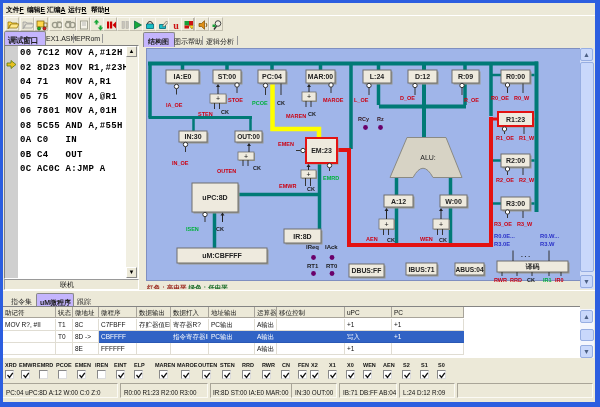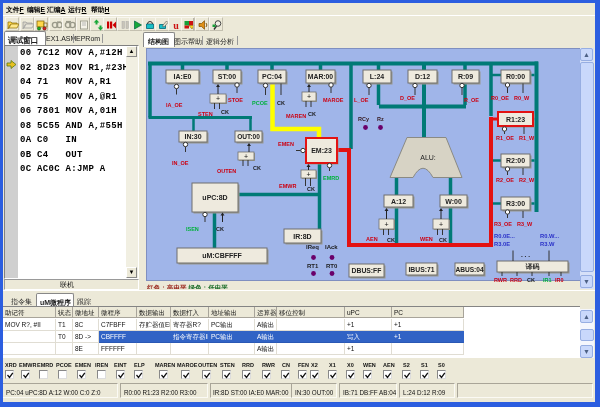--- a/index.html
+++ b/index.html
@@ -19,7 +19,7 @@
 .tb svg{position:absolute;left:1px;top:1px}
 
 .tabtxt{font-size:7px;color:#222;white-space:nowrap}
-.tab-act{background:#ffffff;border:1px solid #888;border-bottom:none;border-radius:2px 2px 0 0}
+.tab-act{background:#c4b5fd;border:1px solid #888;border-bottom:none;border-radius:2px 2px 0 0}
 
 #list{left:4px;top:45px;width:135px;height:234px;background:#fff;border:1px solid;border-color:#818181 #fff #fff #818181}
 #gutter{left:5px;top:46px;width:13px;height:232px;background:#cfcfcf}

